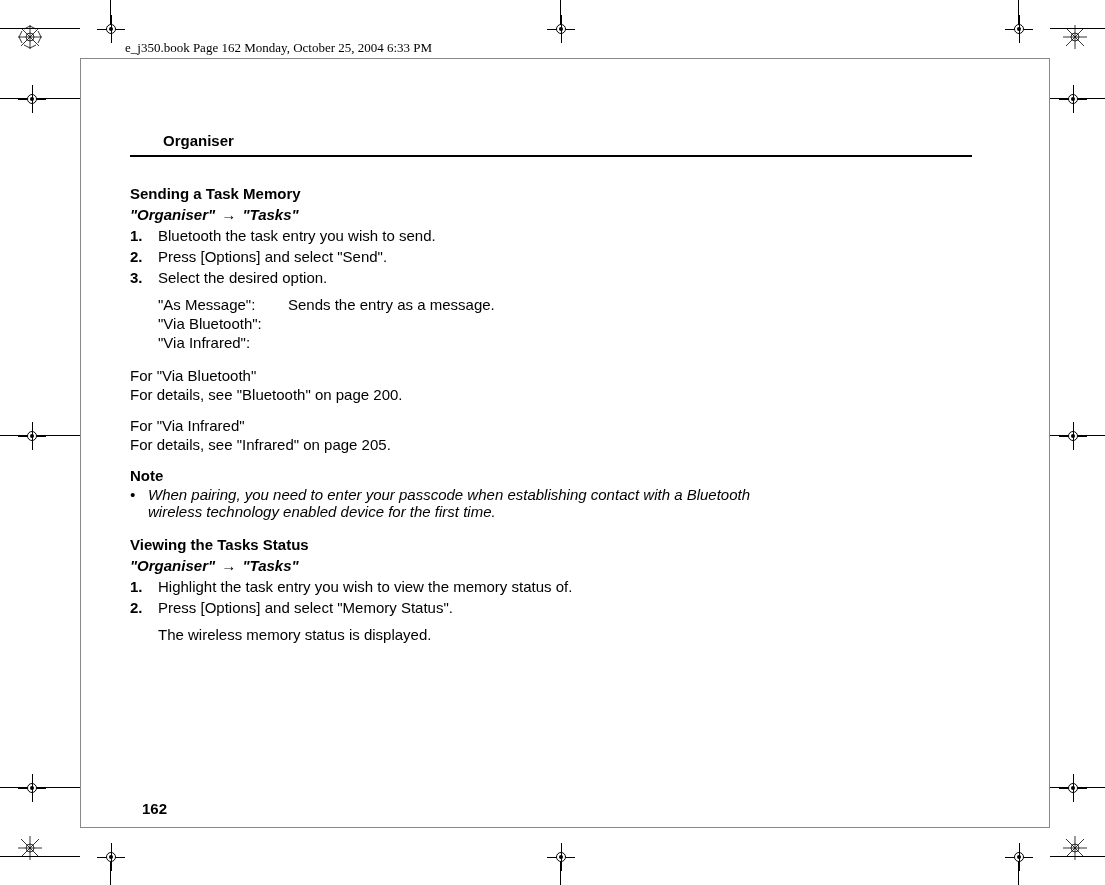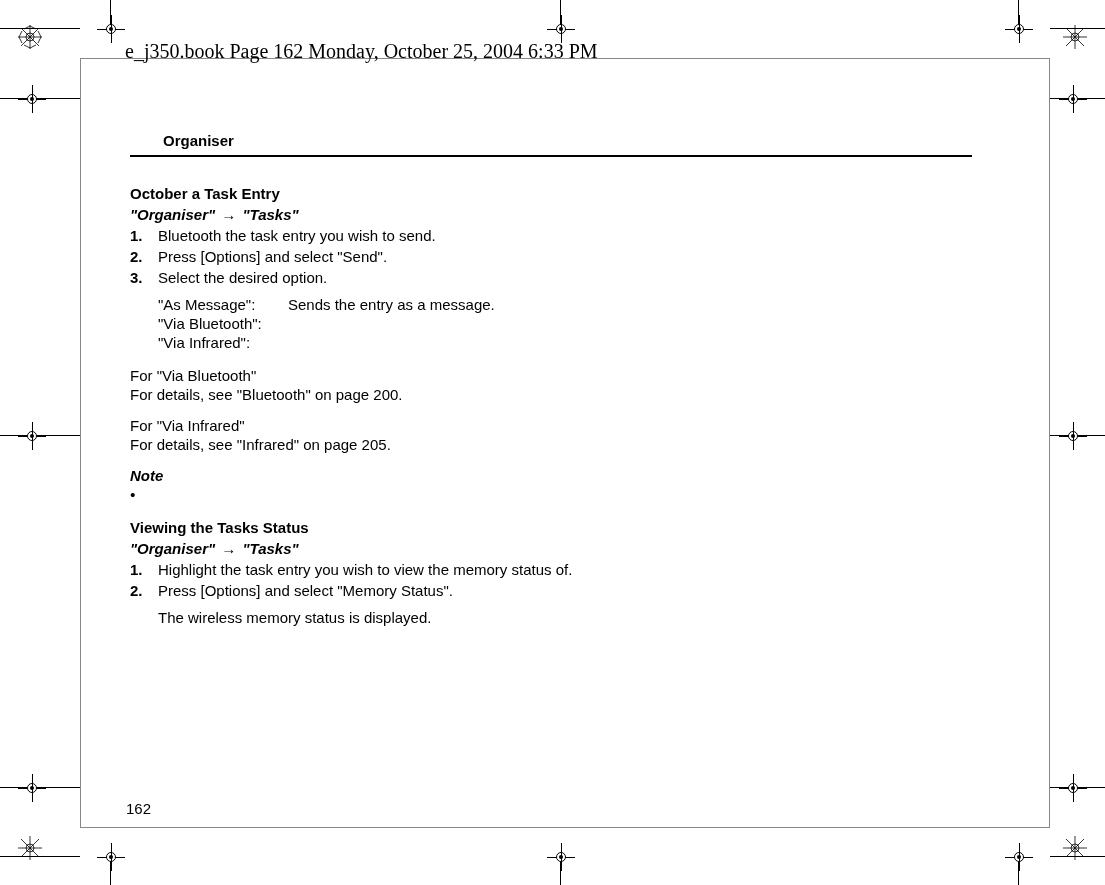--- a/index.html
+++ b/index.html
@@ -69,7 +69,7 @@
       position: absolute;
       top: 40px;
       left: 125px;
-      font-size: 20px;
+      font-size: 13px;
       font-family: 'Times New Roman', serif;
     }
     

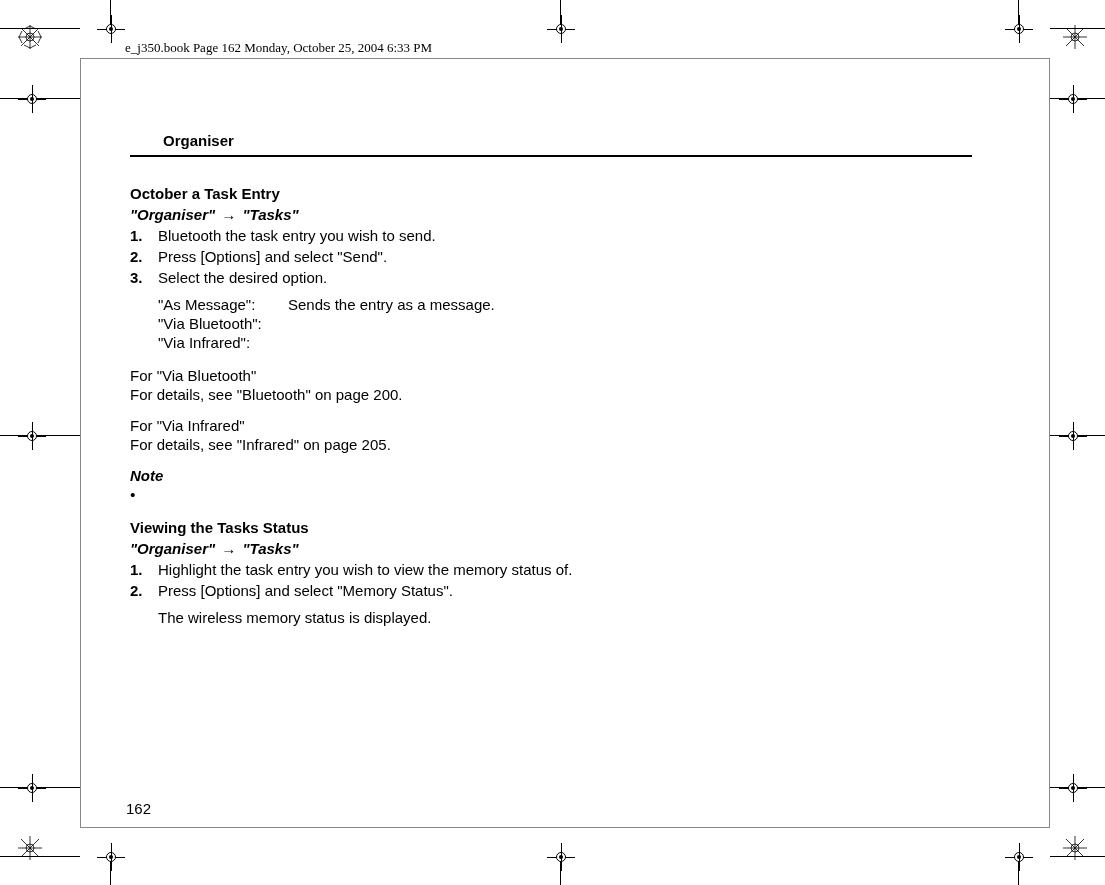--- a/index.html
+++ b/index.html
@@ -317,7 +317,7 @@
   <div class="chapter-title">Organiser</div>
   <div class="thick-rule"></div>
 
-  <div class="section-heading">October a Task Entry</div>
+  <div class="section-heading">Sending a Task Memory</div>
   <div class="breadcrumb">
     <span>"Organiser"</span>
     <span class="arrow">→</span>

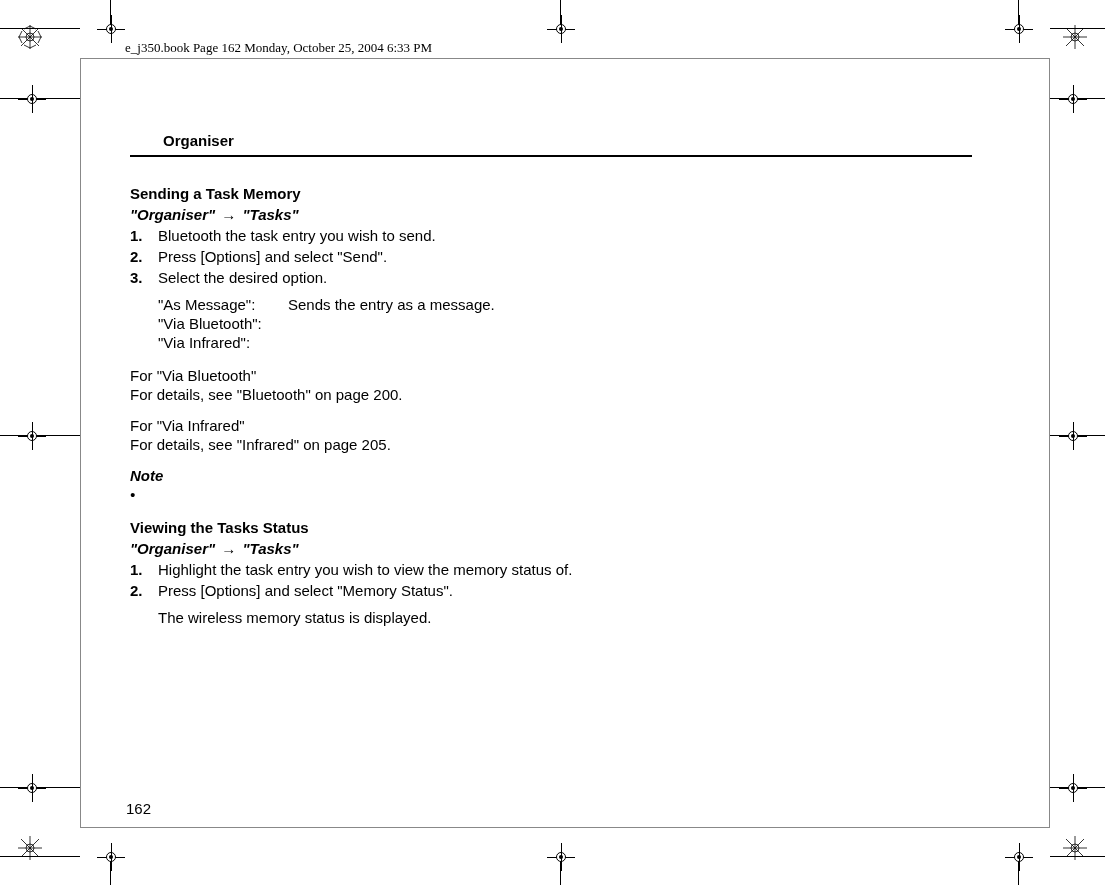--- a/index.html
+++ b/index.html
@@ -153,7 +153,6 @@
     
     .note-label {
       font-weight: bold;
-      font-style: italic;
       font-size: 15px;
       margin-bottom: 2px;
     }

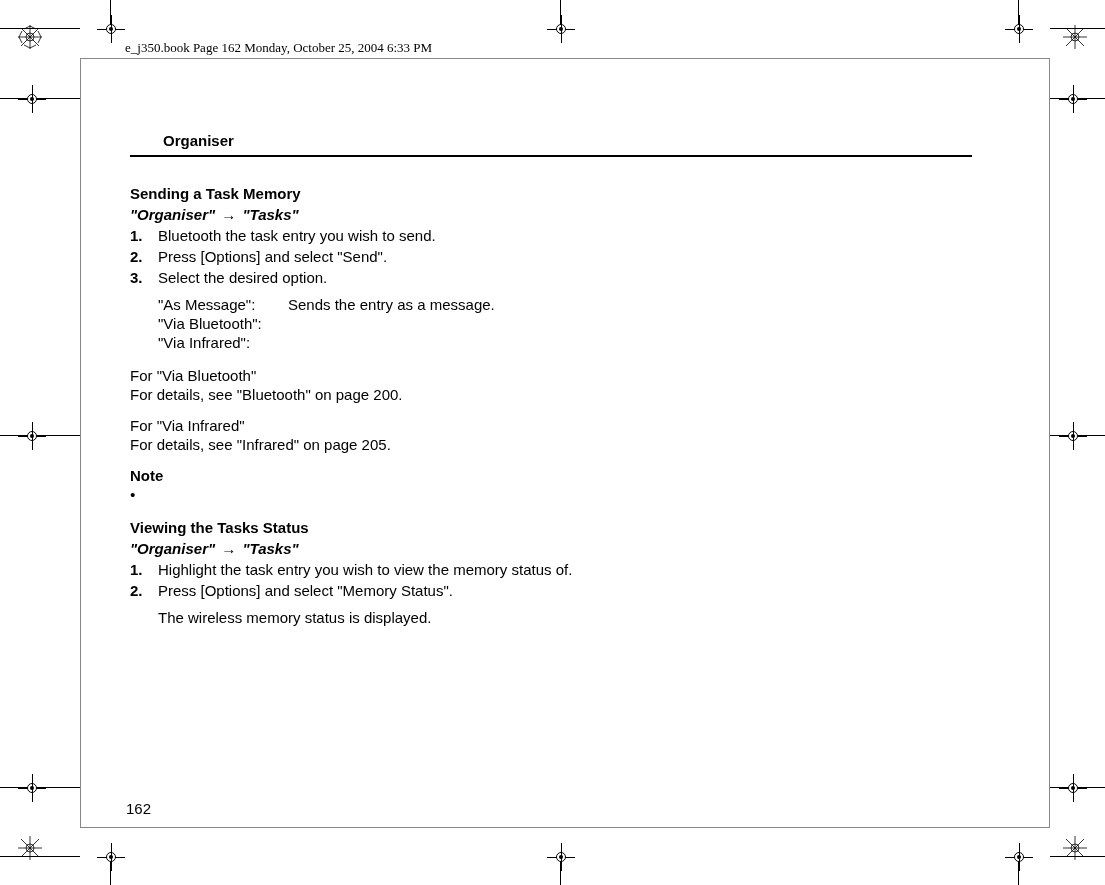--- a/index.html
+++ b/index.html
@@ -357,6 +357,7 @@
   <div class="note-label">Note</div>
   <div class="note-body">
     <span class="bullet">•</span>
+    <span class="note-text">When pairing, you need to enter your passcode when establishing contact with a Bluetooth wireless technology enabled device for the first time.</span>
   </div>
 
   <div class="section-heading">Viewing the Tasks Status</div>

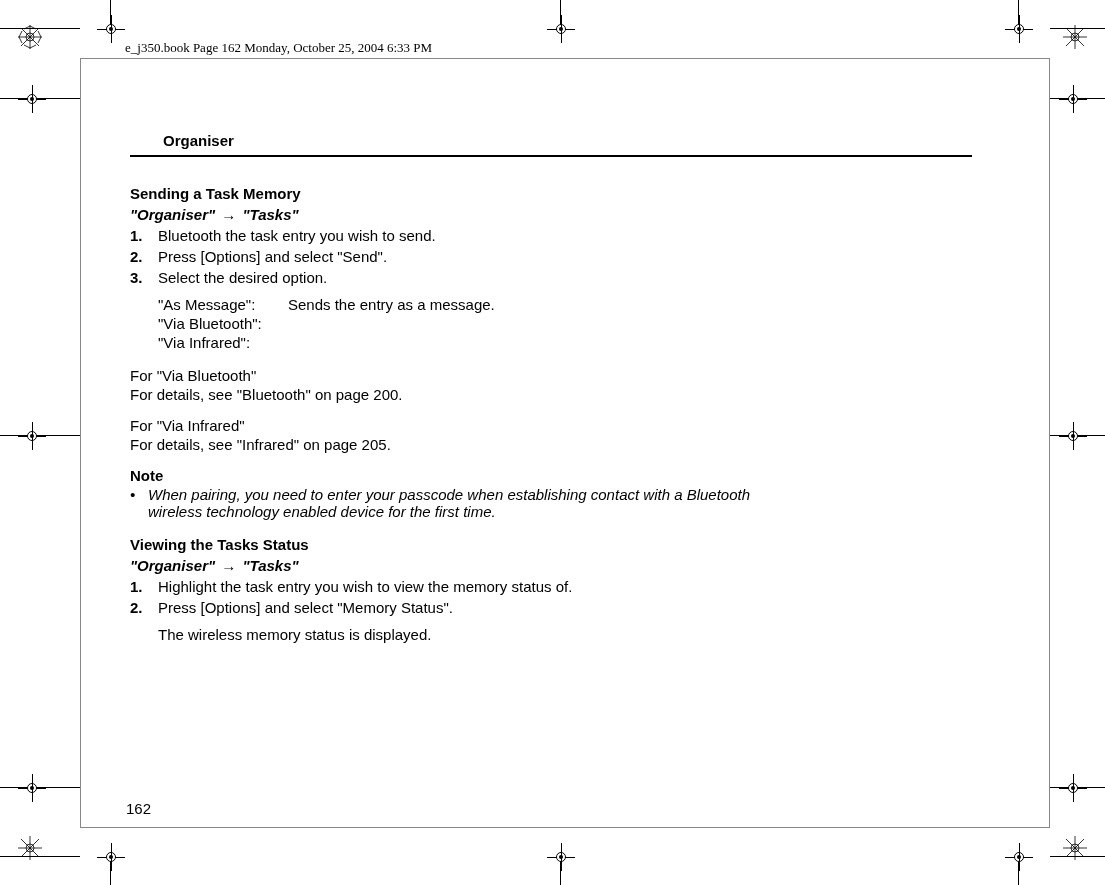--- a/index.html
+++ b/index.html
@@ -176,9 +176,9 @@
     
     .page-number {
       position: absolute;
-      left: 126px;
+      left: 142px;
       top: 800px;
-      font-weight: normal;
+      font-weight: bold;
       font-size: 15px;
     }
   </style>

